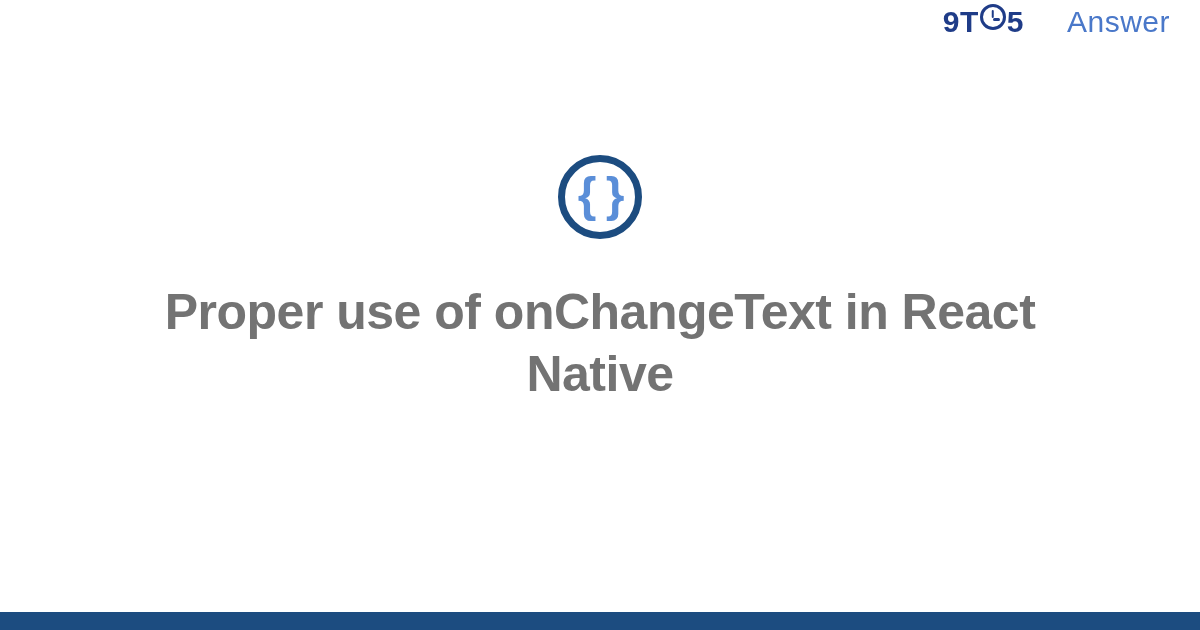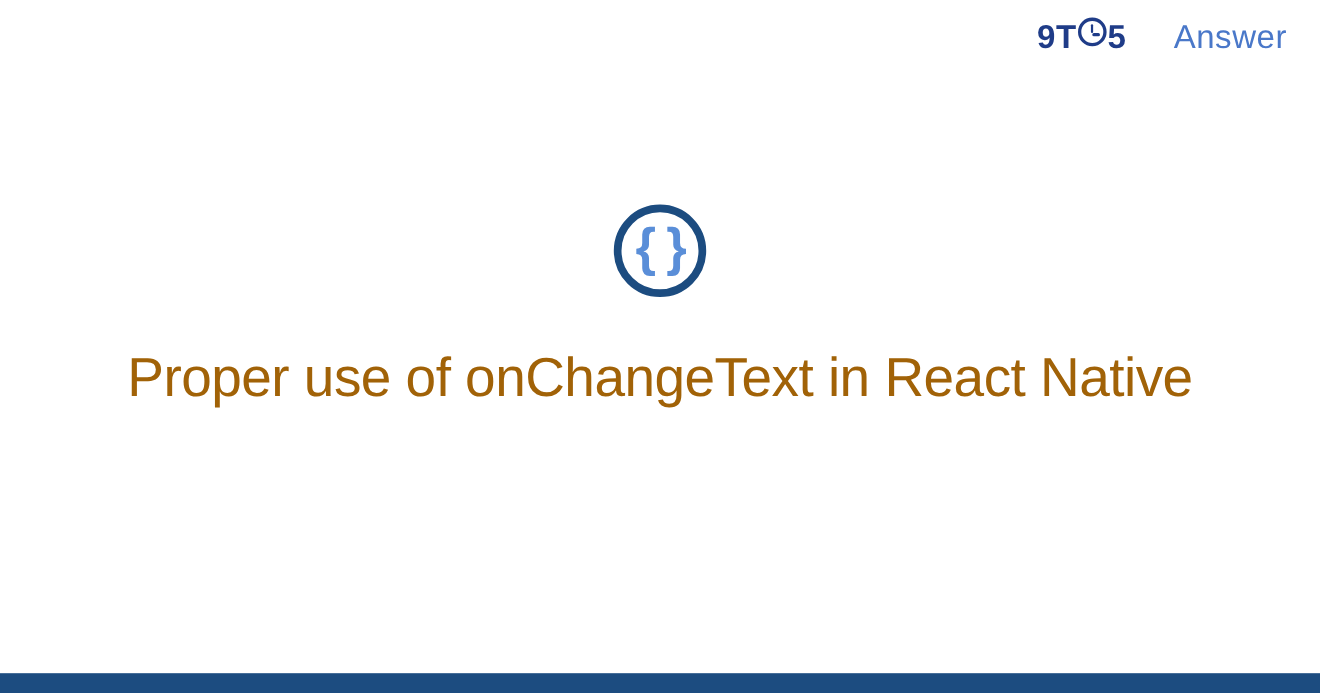--- a/index.html
+++ b/index.html
@@ -11,7 +11,7 @@
     }
     .header {
       position: absolute;
-      top: 18px;
+      top: 5px;
       right: 30px;
       display: flex;
       align-items: baseline;

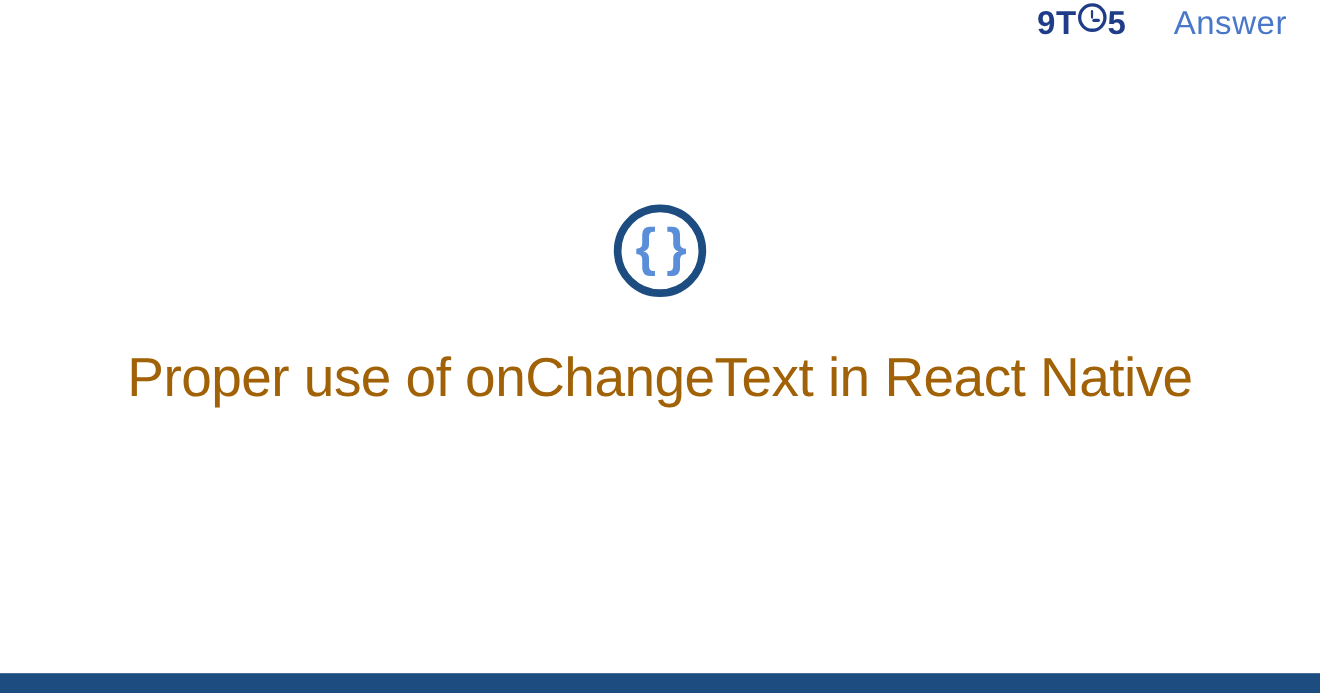--- a/index.html
+++ b/index.html
@@ -90,9 +90,9 @@
     
     .title {
       font-size: 50px;
-      font-weight: 400;
-      color: #a16207;
-      text-align: left;
+      font-weight: 700;
+      color: #737373;
+      text-align: center;
       line-height: 1.25;
       max-width: 1000px;
       letter-spacing: -0.5px;

